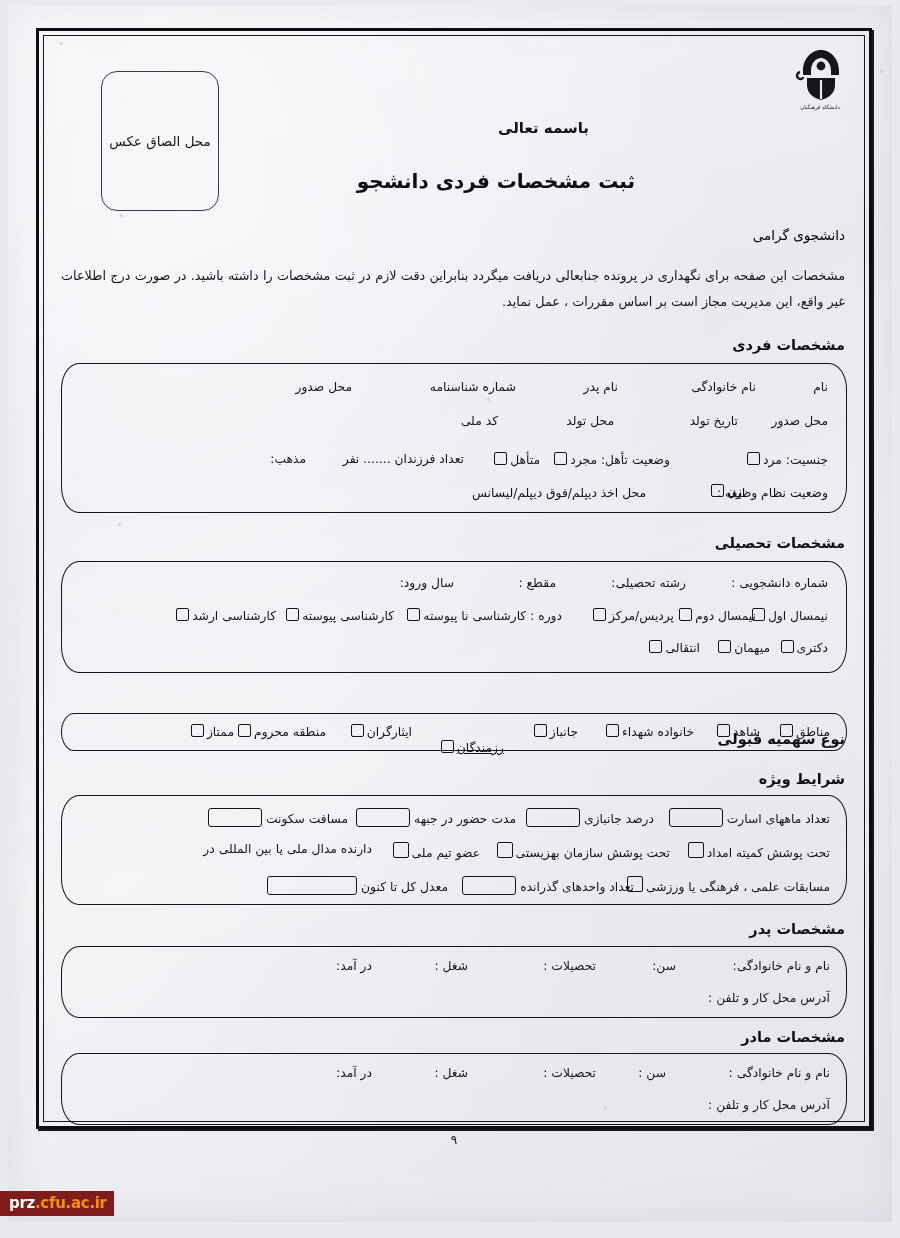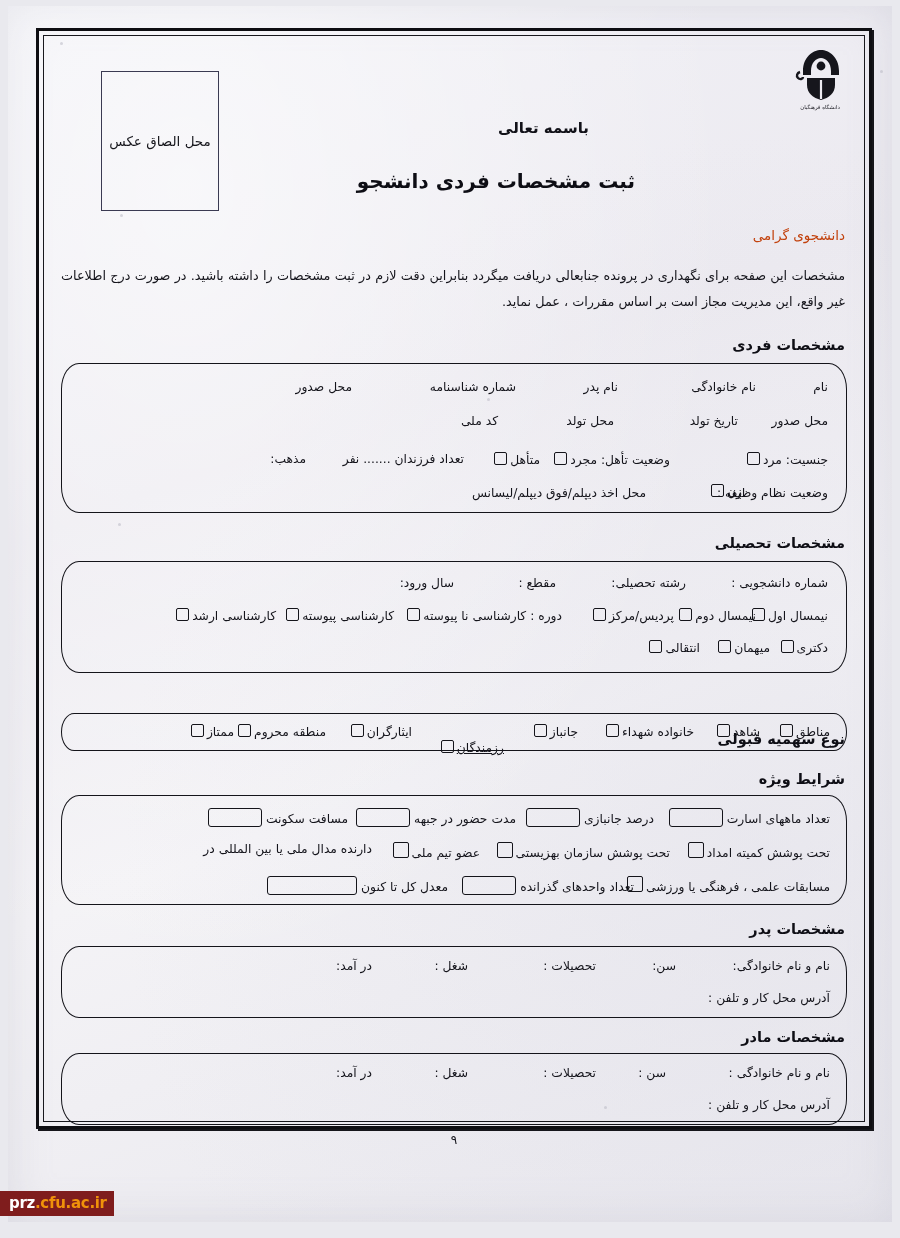--- a/index.html
+++ b/index.html
@@ -225,7 +225,7 @@
 
     <div class="content" style="left:12px; top:10px; width:806px;">
 
-      <div class="photo-box" style="left:50px; top:30px;">
+      <div class="photo-box" style="left:50px; top:30px;border-radius:16px;">
         <span>محل الصاق عکس</span>
       </div>
 

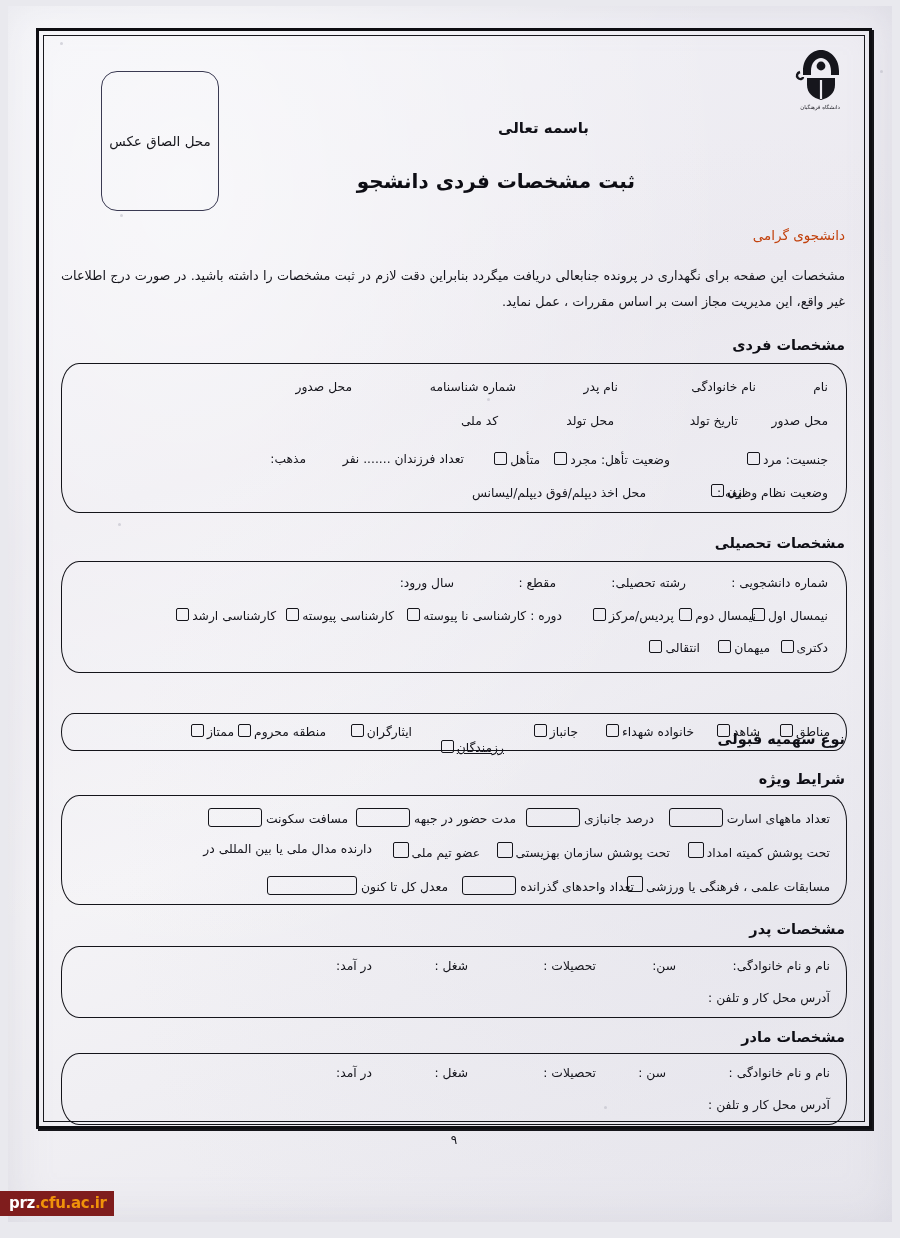--- a/index.html
+++ b/index.html
@@ -114,7 +114,7 @@
     right: 12px;
     top: 186px;
     font-size: 13.5px;
-    color: #c2410c;
+    color: #000000;
   }
   .intro {
     position: absolute;

